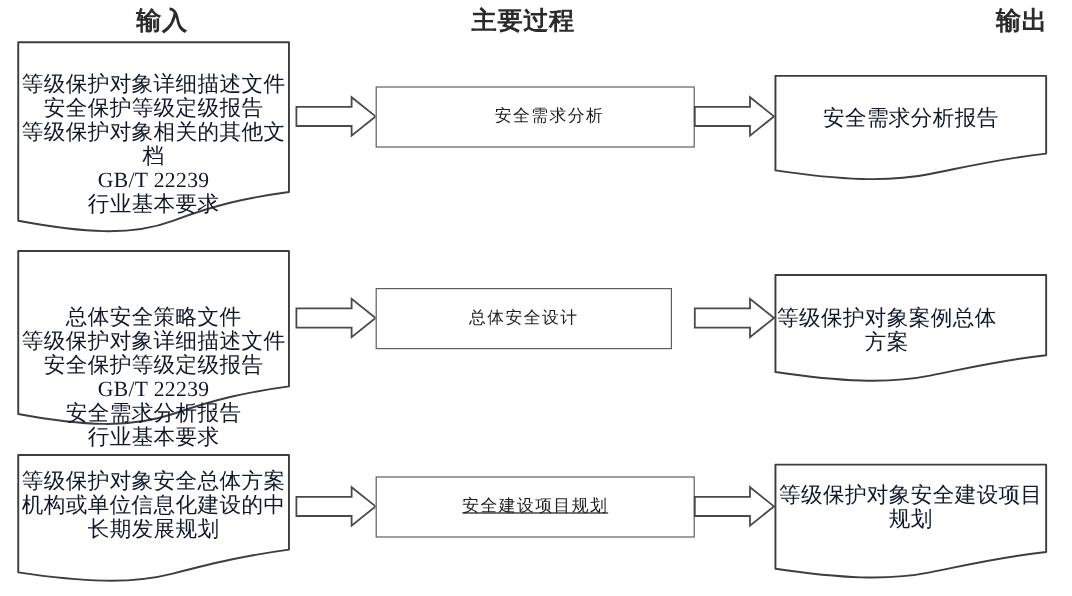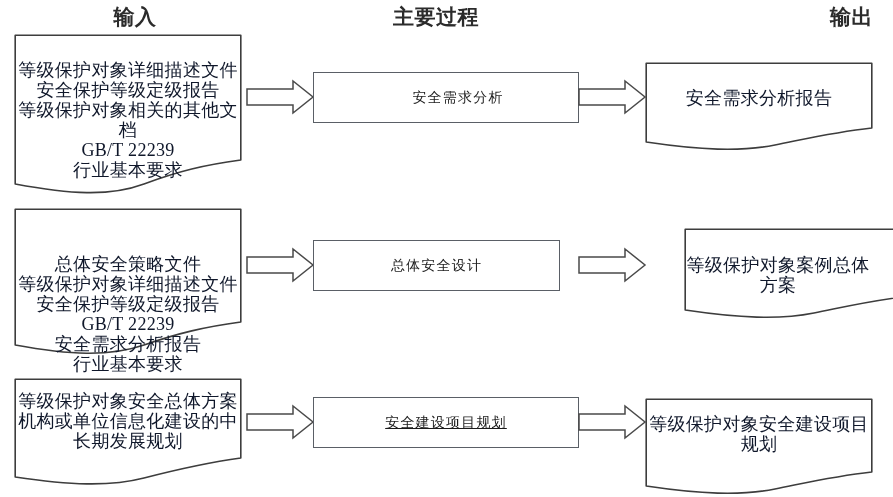--- a/index.html
+++ b/index.html
@@ -152,7 +152,7 @@
     </svg>
   </div>
 
-  <div class="doc-node" style="left:684px; top:228px; width:188px; height:92px;">
+  <div class="doc-node" style="left:645px; top:228px; width:188px; height:92px;">
     <svg width="228" height="92" viewBox="0 0 228 92">
       <path d="M1.2,1.2 H226.8 V68 C190,72 165,78 130,85 C95,92 55,90 1.2,82 Z" fill="#ffffff" stroke="#3d3d3d" stroke-width="1.6" stroke-linejoin="round"></path>
     </svg>

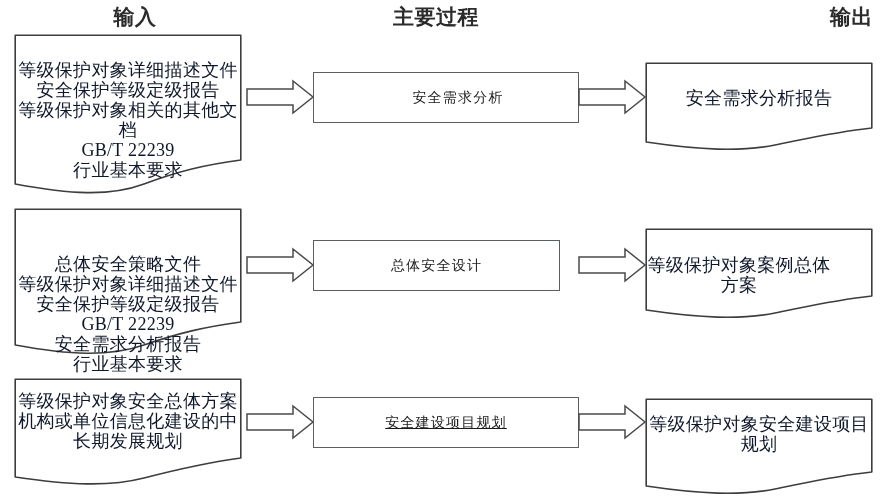--- a/index.html
+++ b/index.html
@@ -184,7 +184,7 @@
     </svg>
   </div>
 
-  <div class="doc-node" style="left:645px; top:386px; width:228px; height:100px;margin-top:12px;">
+  <div class="doc-node" style="left:645px; top:386px; width:228px; height:100px;">
     <svg width="228" height="100" viewBox="0 0 228 100">
       <path d="M1.2,1.2 H226.8 V74 C190,78 165,84 130,91 C95,98 55,96 1.2,88 Z" fill="#ffffff" stroke="#3d3d3d" stroke-width="1.6" stroke-linejoin="round"></path>
     </svg>

